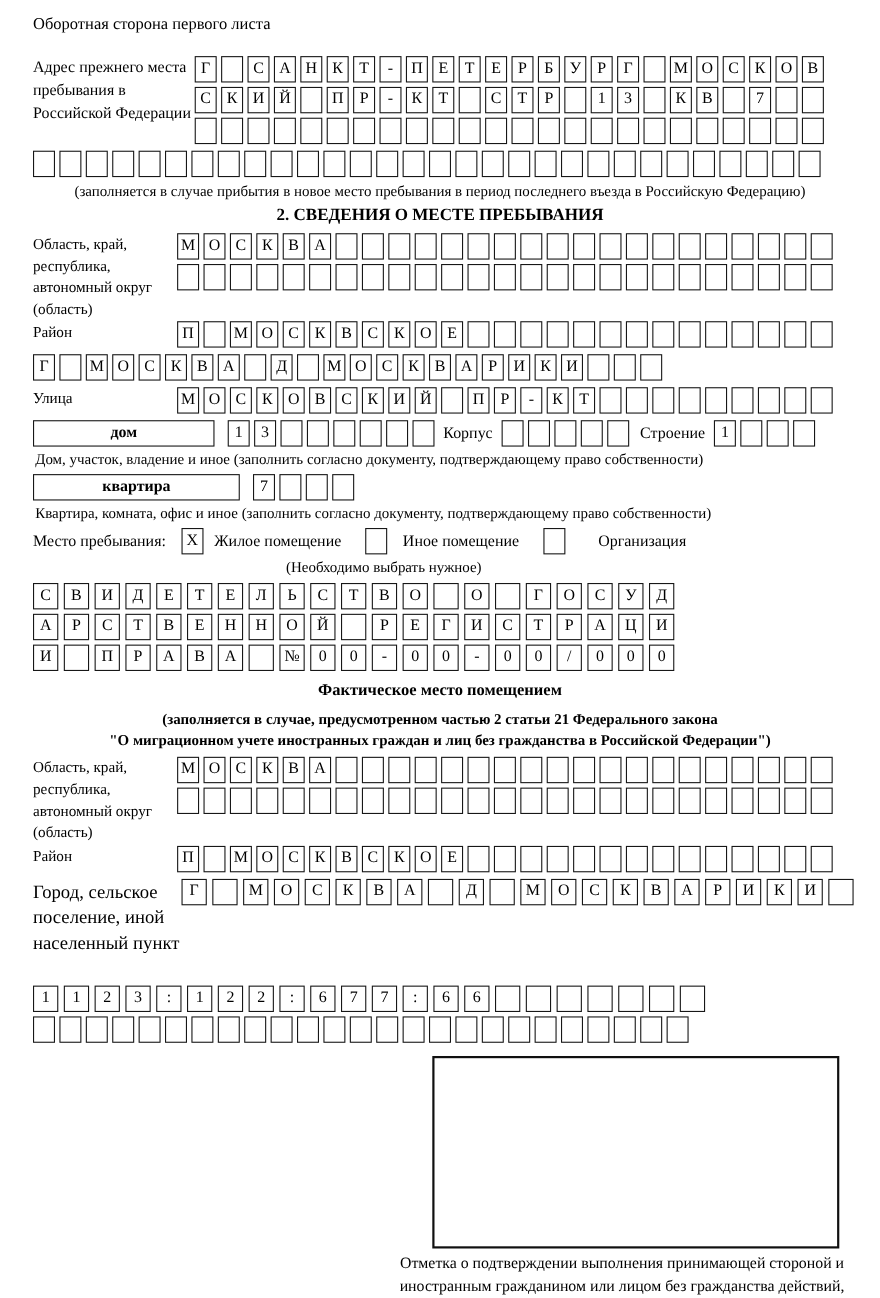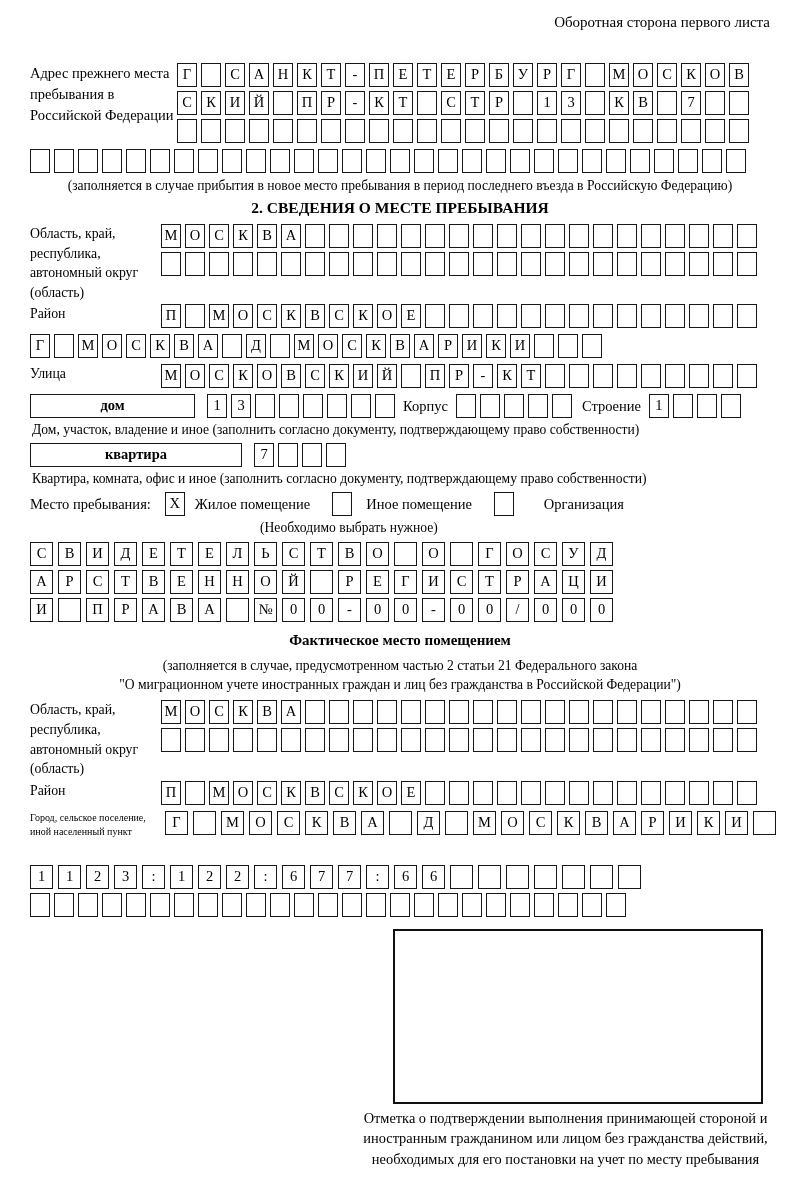--- a/index.html
+++ b/index.html
@@ -9,7 +9,7 @@
     padding:14px 30px 0 30px;
     font-family:"Liberation Serif","DejaVu Serif",serif;
   }
-  .header-note{text-align:right;font-size:15px;margin-bottom:32px;}
+  .header-note{font-size:15px;margin-bottom:20px;}
 
   
   .cell{

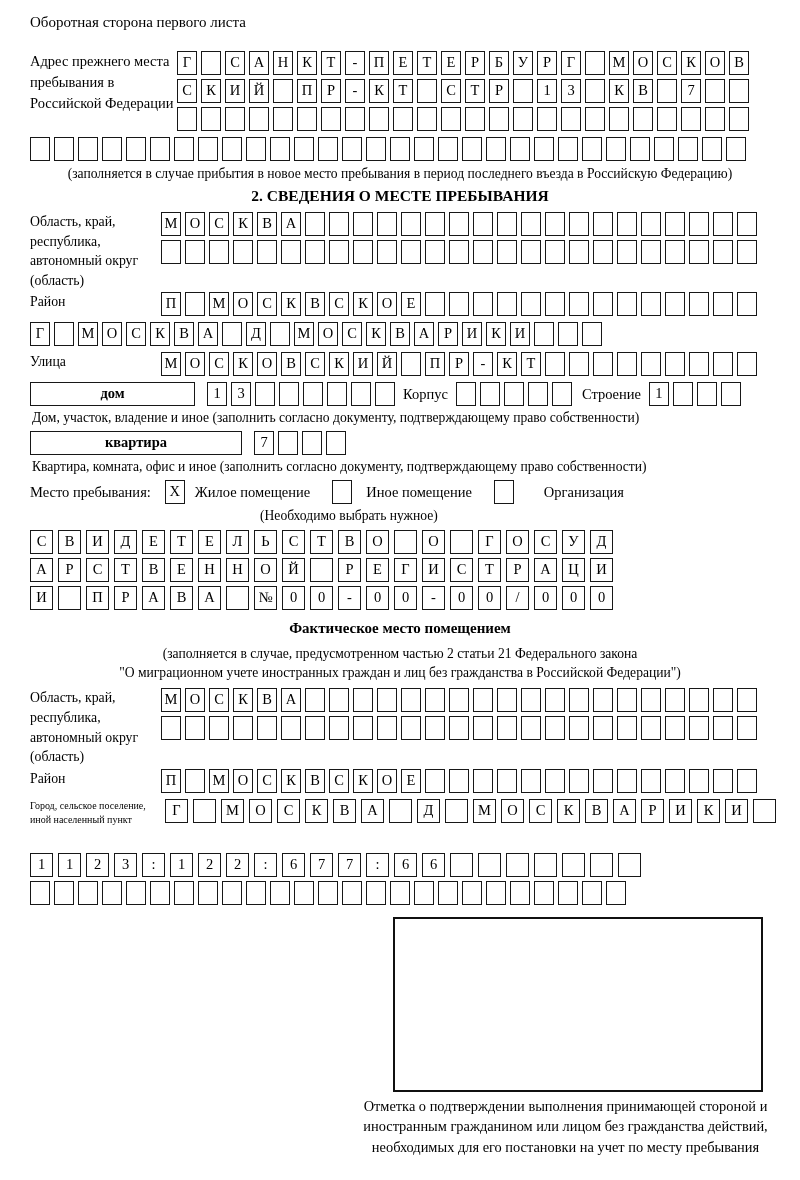--- a/index.html
+++ b/index.html
@@ -101,7 +101,7 @@
 <div class="caption-left">Дом, участок, владение и иное (заполнить согласно документу, подтверждающему право собственности)</div>
 
 <div class="apt-row">
-  <span class="widebox" style="width:212px;margin-right:12px;">квартира</span><span><span class="cell">7</span><span class="cell"></span><span class="cell"></span><span class="cell"></span></span>
+  <span class="widebox" style="width:188px;margin-right:12px;">квартира</span><span><span class="cell">7</span><span class="cell"></span><span class="cell"></span><span class="cell"></span></span>
 </div>
 <div class="caption-left">Квартира, комната, офис и иное (заполнить согласно документу, подтверждающему право собственности)</div>
 

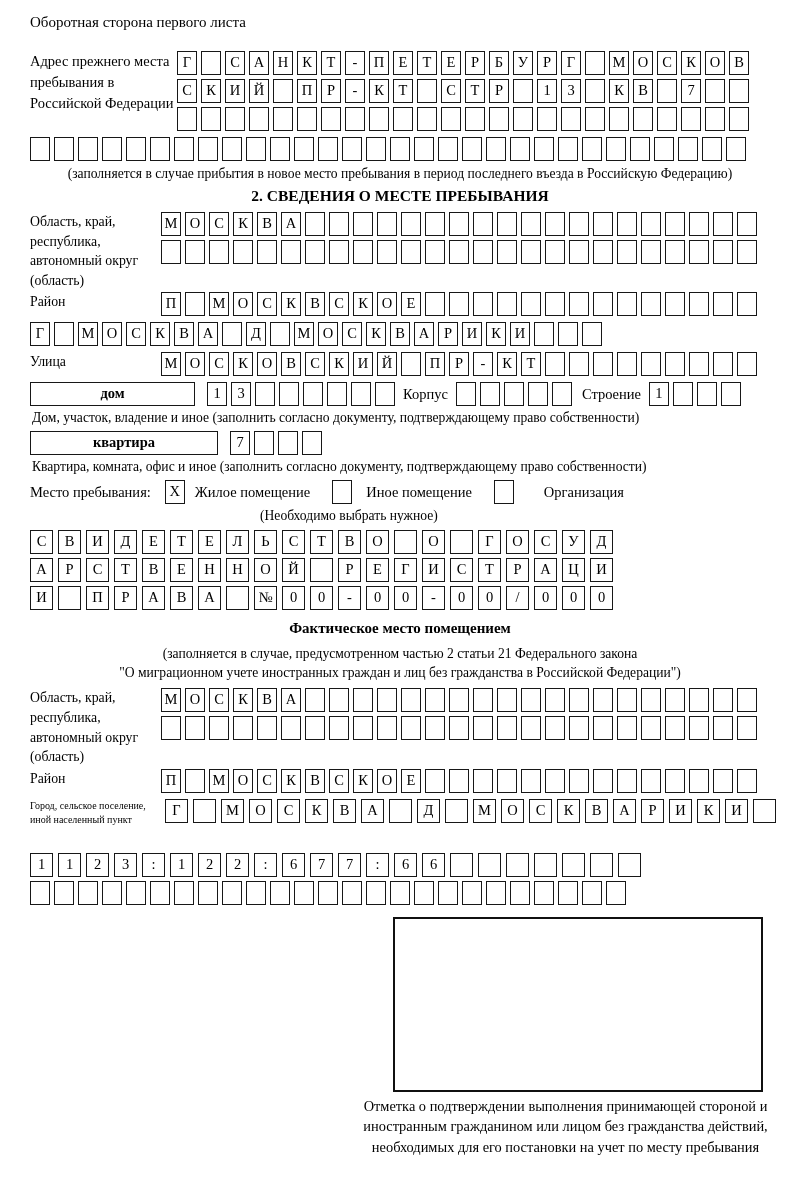--- a/index.html
+++ b/index.html
@@ -43,7 +43,7 @@
   .stay-label{font-size:14.5px;line-height:24px;display:inline-block;vertical-align:top;}
   .stay-hint{font-size:13.6px;margin:0 0 6px 218px;padding-left:12px;}
 
-  .fact-cap{text-align:center;font-size:13.6px;line-height:1.4;}
+  .fact-cap{text-align:center;font-size:13.6px;line-height:1.4;font-weight:bold;}
 
   .bottom-wrap{margin-left:333px;width:405px;margin-top:8px;}
   .stamp-box{width:370px;height:175px;border:2px solid #101010;margin-left:30px;box-sizing:border-box;}

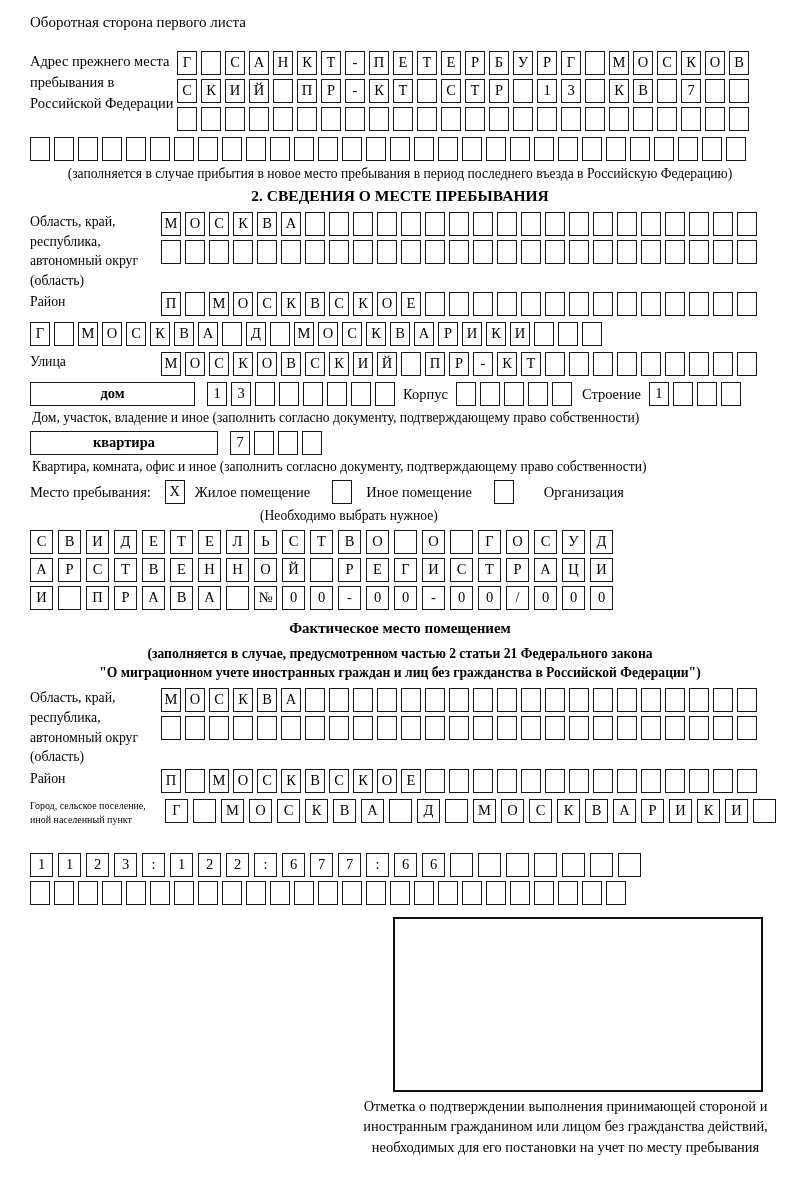--- a/index.html
+++ b/index.html
@@ -26,7 +26,7 @@
   .label-a{width:147px;flex:none;font-size:14.5px;line-height:1.45;}
   .label-b{width:131px;flex:none;font-size:13.8px;line-height:1.42;}
   .label-c{width:150px;flex:none;font-size:13px;line-height:1.4;}
-  .label-d{width:135px;flex:none;font-size:10px;line-height:1.4;}
+  .label-d{width:135px;flex:none;font-size:17px;line-height:1.4;}
   .grid{flex:1;}
 
   .caption-center{text-align:center;font-size:13.6px;margin:1px 0 5px;}

